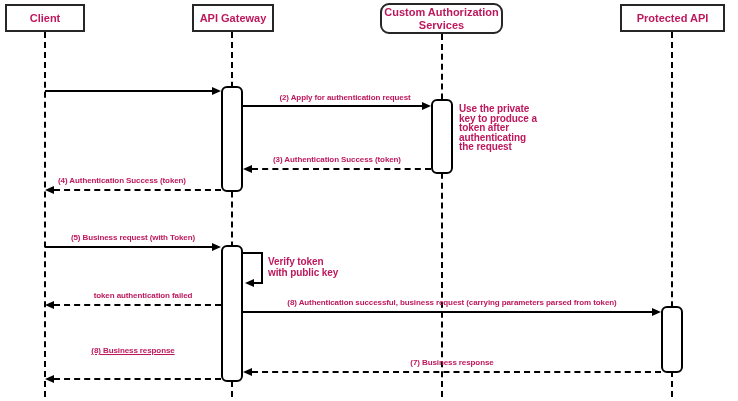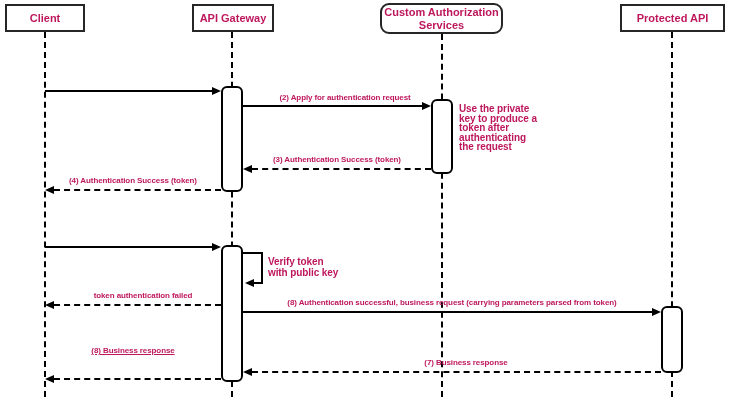--- a/index.html
+++ b/index.html
@@ -83,7 +83,7 @@
   <div class="mline dashed" style="left:252px; top:168px; width:179px;"></div>
   <div class="ahead-l" style="left:243px; top:165px;"></div>
 
-  <div class="mlabel" style="left:45px; top:176px; width:176px;">(4) Authentication Success (token)</div>
+  <div class="mlabel" style="left:34px; top:176px; width:176px;">(4) Authentication Success (token)</div>
   <div class="mline dashed" style="left:54px; top:189px; width:167px;"></div>
   <div class="ahead-l" style="left:45px; top:186px;"></div>
 

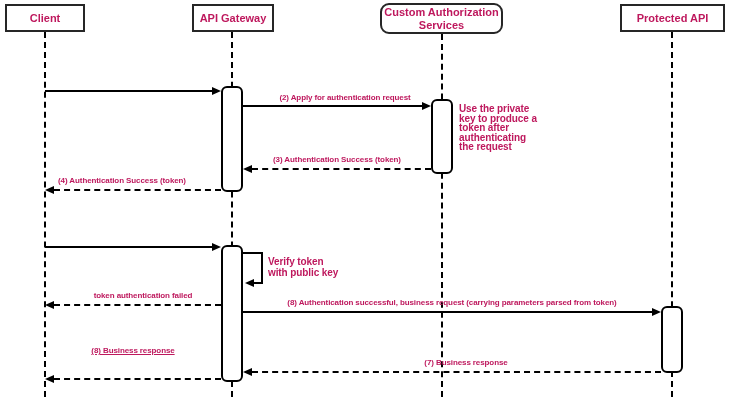--- a/index.html
+++ b/index.html
@@ -87,6 +87,7 @@
   <div class="mline dashed" style="left:54px; top:189px; width:167px;"></div>
   <div class="ahead-l" style="left:45px; top:186px;"></div>
 
+  <div class="mlabel" style="left:45px; top:233px; width:176px;">(5) Business request (with Token)</div>
   <div class="mline" style="left:45px; top:246px; width:168px;"></div>
   <div class="ahead-r" style="left:212px; top:243px;"></div>
 

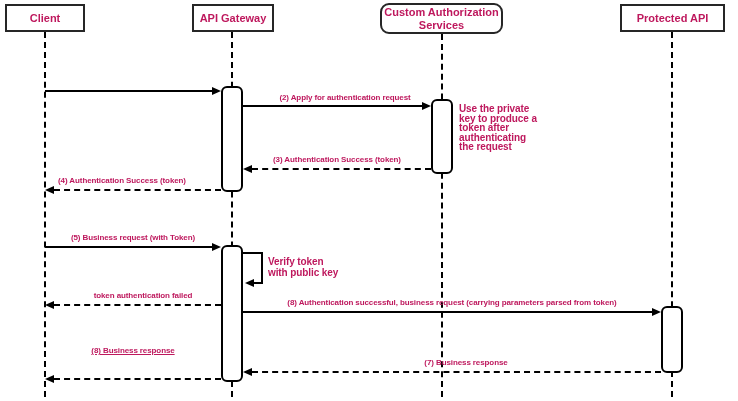--- a/index.html
+++ b/index.html
@@ -106,7 +106,7 @@
   <div class="mline" style="left:243px; top:311px; width:409px;"></div>
   <div class="ahead-r" style="left:652px; top:308px;"></div>
 
-  <div class="mlabel" style="left:257px; top:358px; width:418px;">(7) Business response</div>
+  <div class="mlabel" style="left:243px; top:358px; width:418px;">(7) Business response</div>
   <div class="mline dashed" style="left:252px; top:371px; width:409px;"></div>
   <div class="ahead-l" style="left:243px; top:368px;"></div>
 

